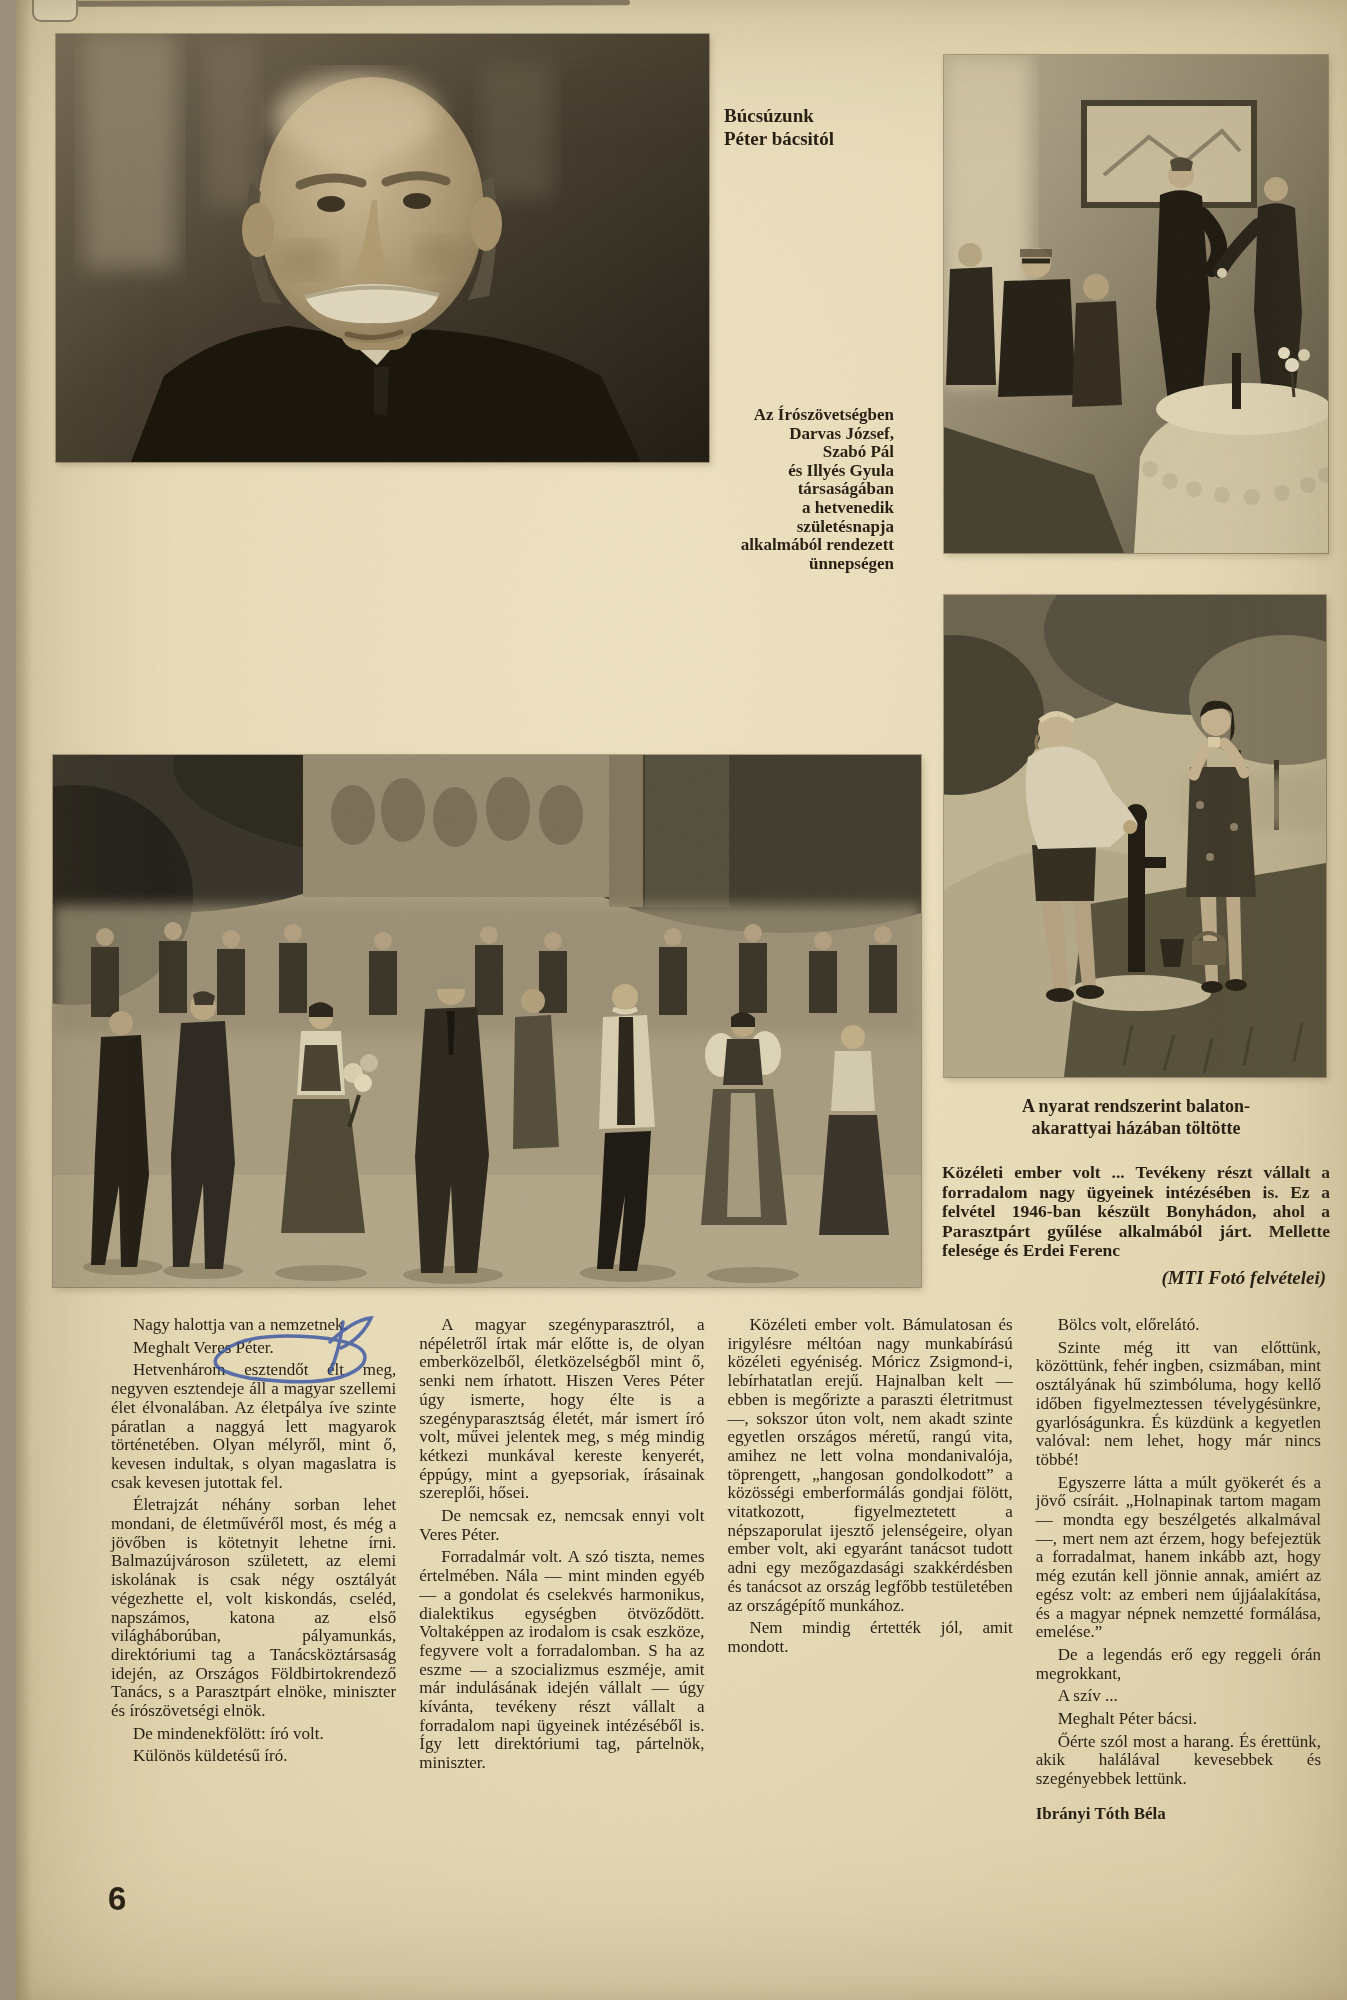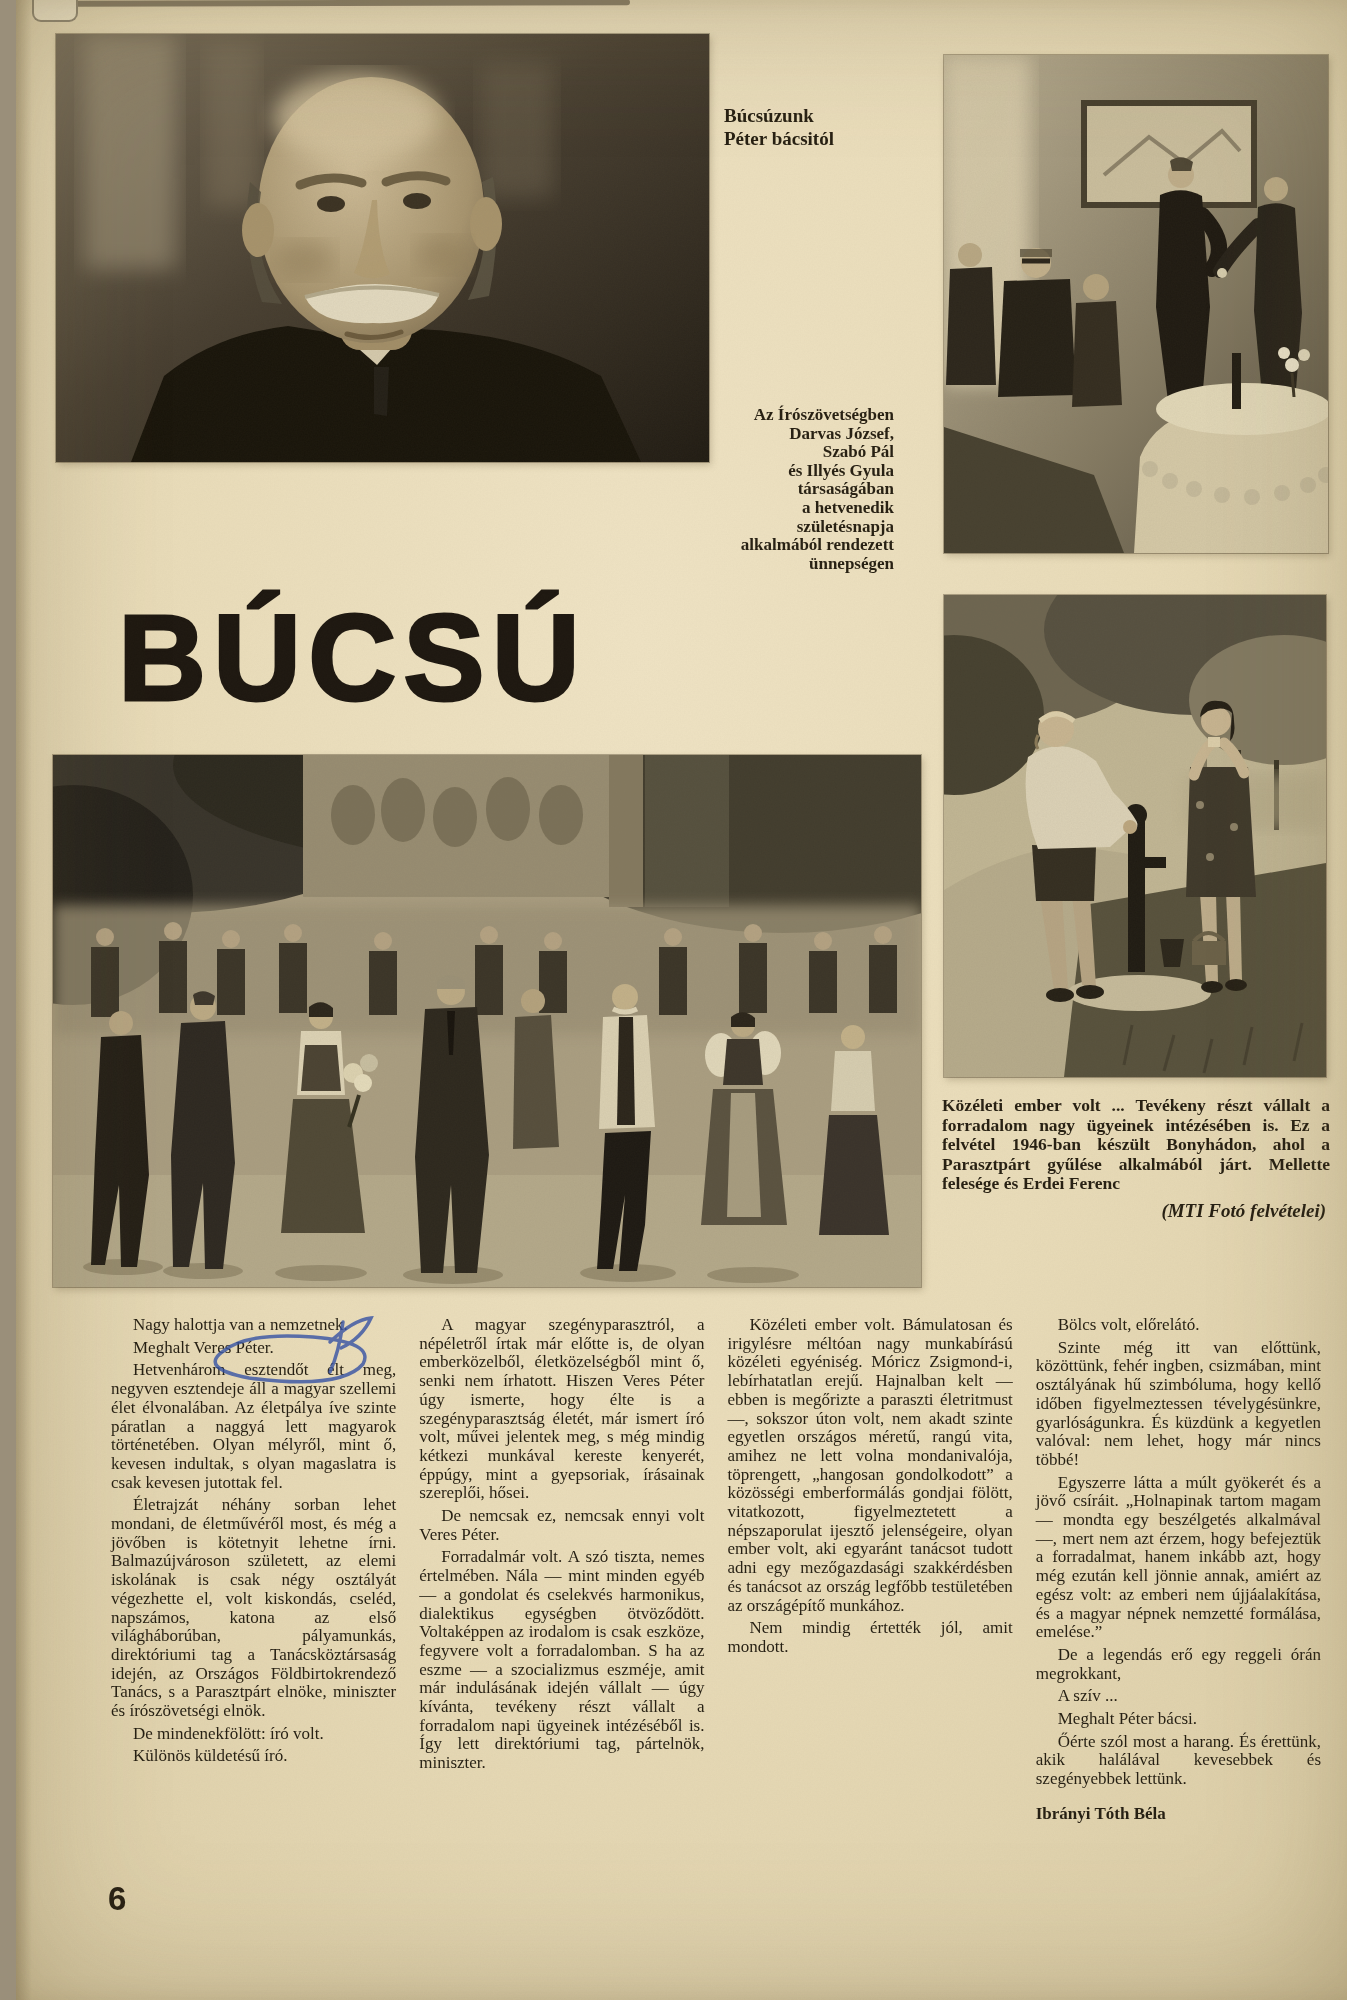--- a/index.html
+++ b/index.html
@@ -195,7 +195,6 @@
 alkalmából rendezett
 ünnepségen</div>
 
-  <h1 class="headline">BÚCSÚ</h1>
 
   <div class="photo" style="left:37px; top:755px;">
     <svg width="868" height="532" viewBox="0 0 868 532">

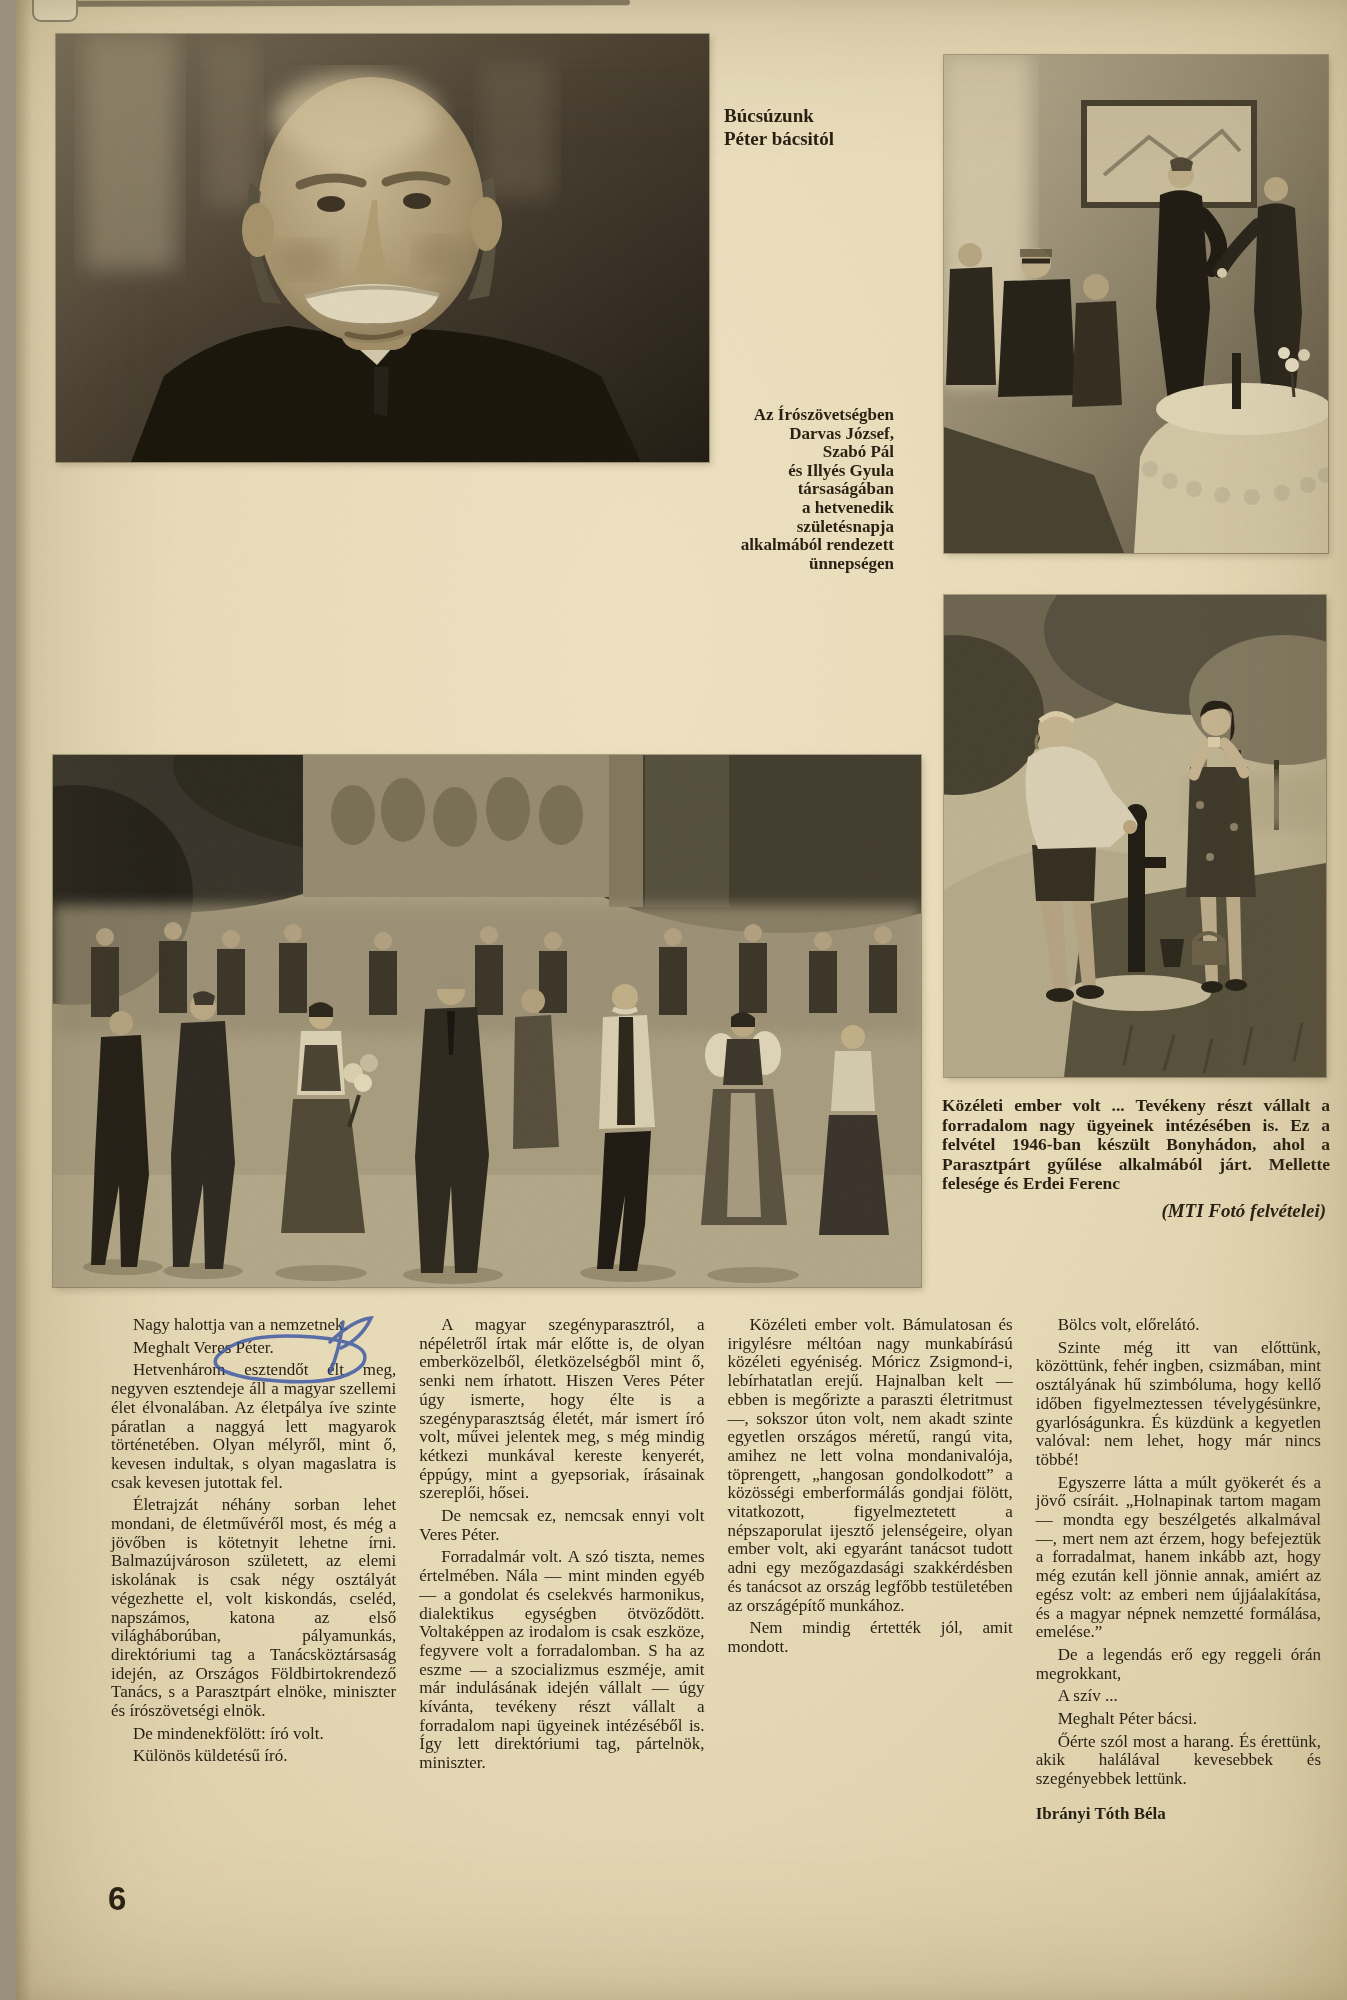--- a/index.html
+++ b/index.html
@@ -383,6 +383,8 @@
   </div>
 
   <div class="caption-block">
+    <div class="pumpcap">A nyarat rendszerint balaton-
+akarattyai házában töltötte</div>
     <p class="leadcap">Közéleti ember volt ... Tevékeny részt vállalt a forradalom nagy ügyeinek intézésében is. Ez a felvétel 1946-ban készült Bonyhádon, ahol a Parasztpárt gyűlése alkalmából járt. Mellette felesége és Erdei Ferenc</p>
     <div class="credit">(MTI Fotó felvételei)</div>
   </div>

